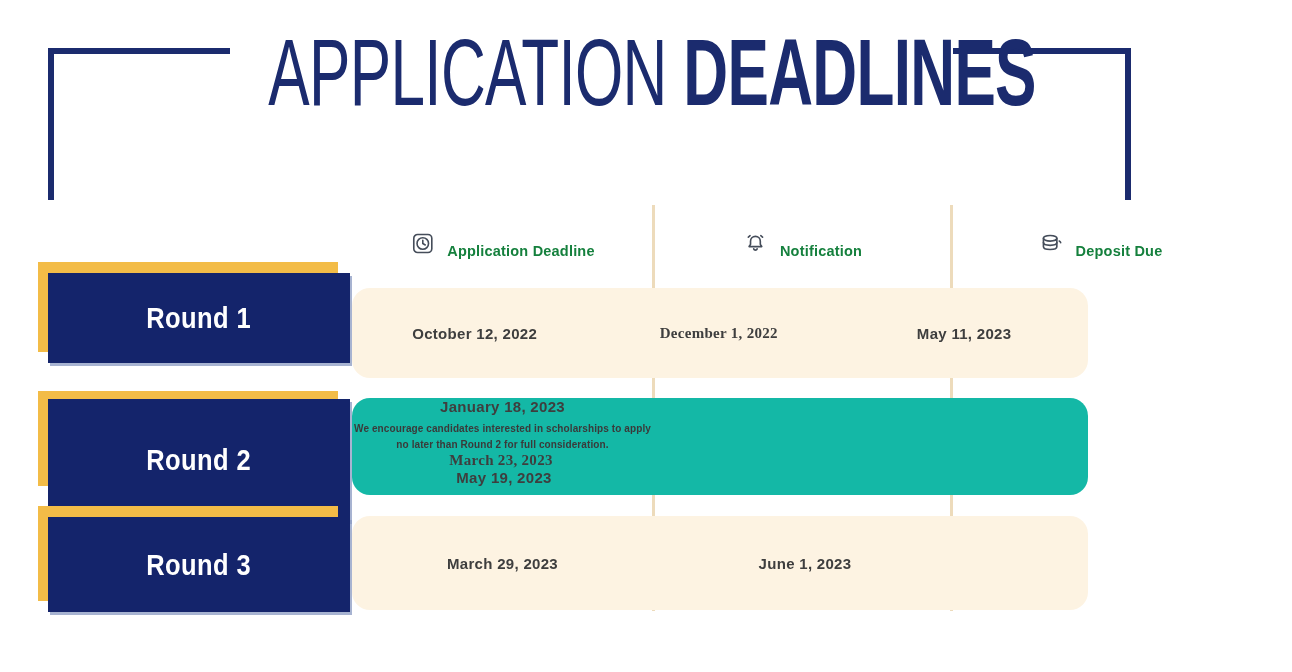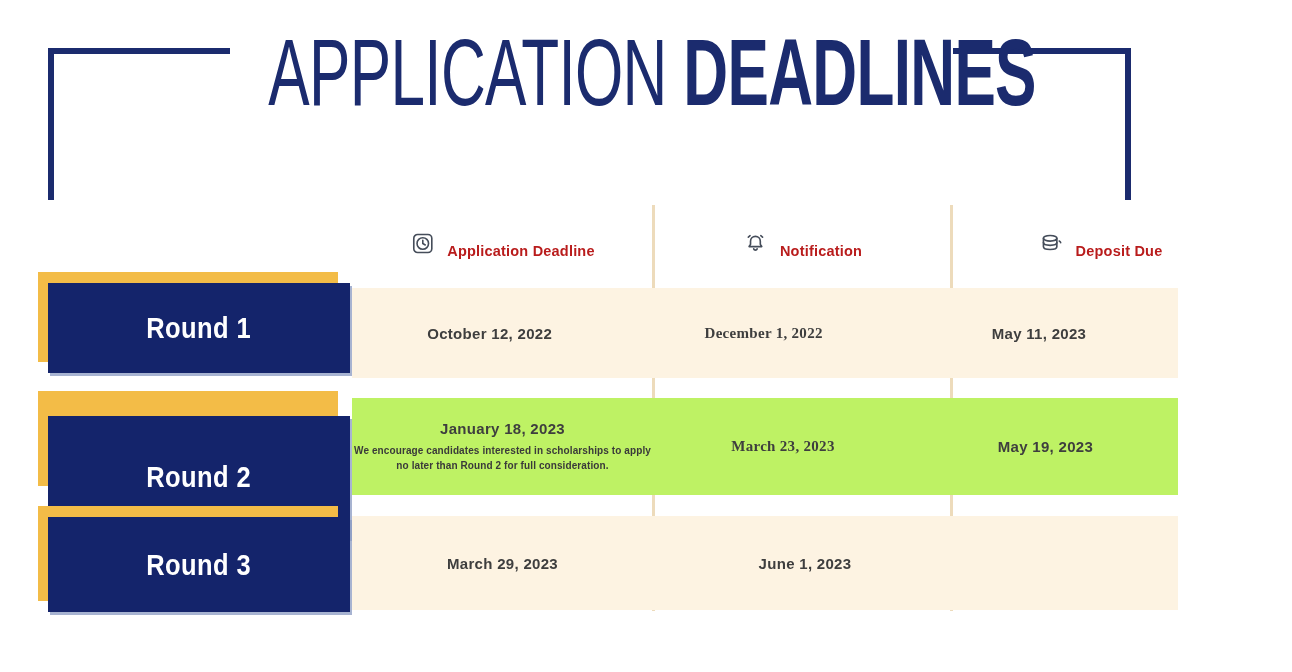--- a/index.html
+++ b/index.html
@@ -36,7 +36,7 @@
   }
   .hicon{ width:23px; height:23px; color:#454d5a; display:inline-flex; }
   .hicon svg{ width:100%; height:100%; }
-  .hlabel{ font-size:14.5px; font-weight:700; color:#b91c1c; letter-spacing:.2px;margin-top:16px; }
+  .hlabel{ font-size:14.5px; font-weight:700; color:#15803d; letter-spacing:.2px;margin-top:16px; }
 
   
   .rowbg{ position:absolute; left:352px; width:826px; display:flex; align-items:stretch; }

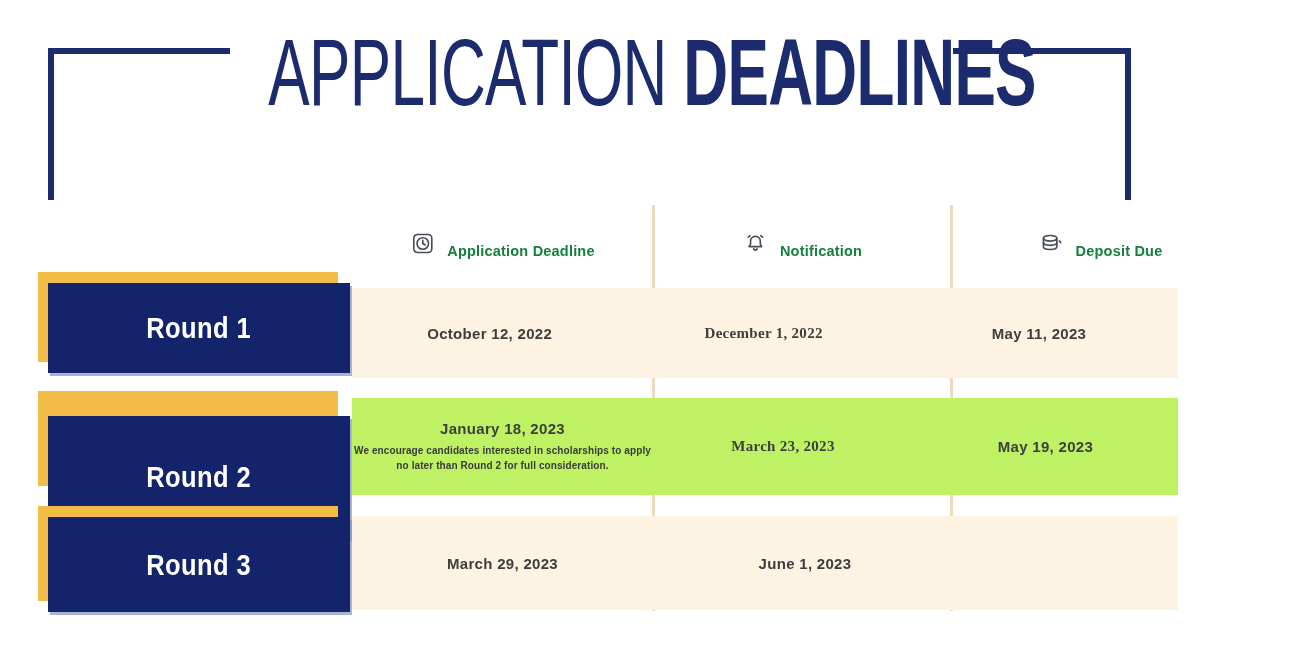--- a/index.html
+++ b/index.html
@@ -142,7 +142,7 @@
     </div>
   </div>
 
-  <div class="tab" style="top:272px;height:127px">
+  <div class="tab" style="top:262px;height:127px">
     <div class="tab-gold" style="height:90px"></div>
     <div class="tab-navy" style="top:11px;height:90px">
       <span>Round 1</span>

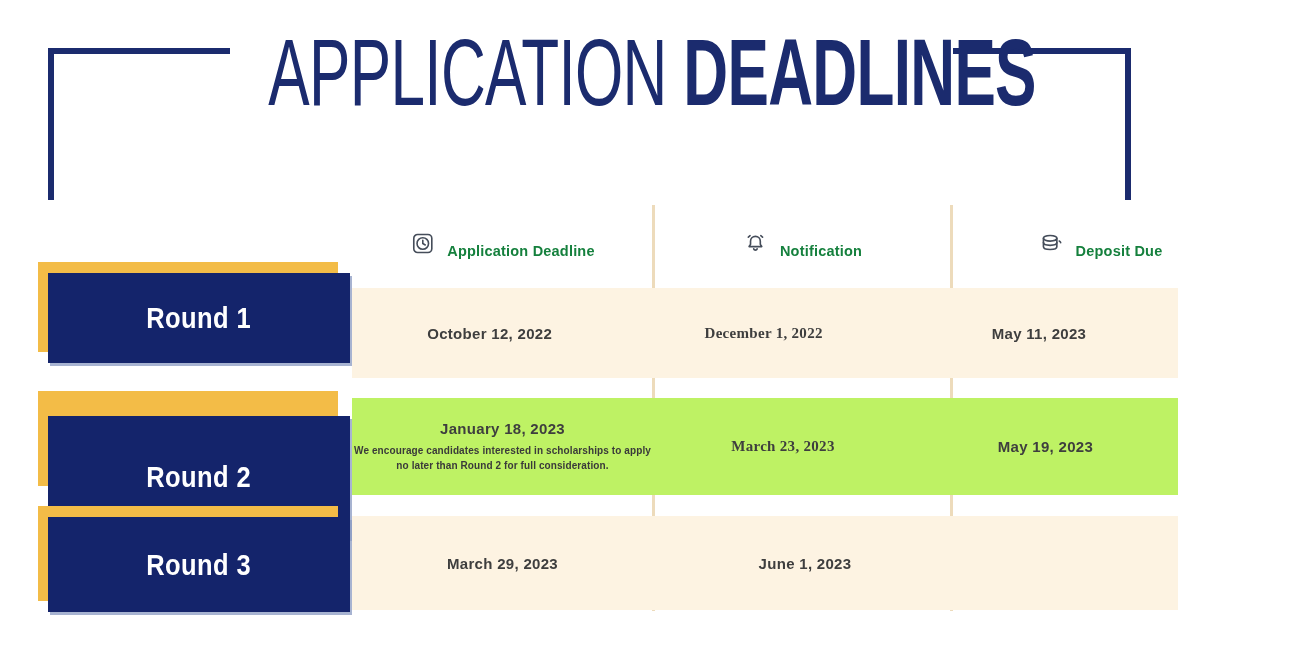--- a/index.html
+++ b/index.html
@@ -39,7 +39,7 @@
   .hlabel{ font-size:14.5px; font-weight:700; color:#15803d; letter-spacing:.2px;margin-top:16px; }
 
   
-  .rowbg{ position:absolute; left:352px; width:826px; display:flex; align-items:stretch; }
+  .rowbg{ position:absolute; left:352px; width:736px; display:flex; align-items:stretch;border-radius:18px; }
   .row-light{ background:#fdf3e2; }
   .row-dark{ background:#bef264; }
   .cell{ display:flex; flex-direction:column; align-items:center; justify-content:center; text-align:center; }

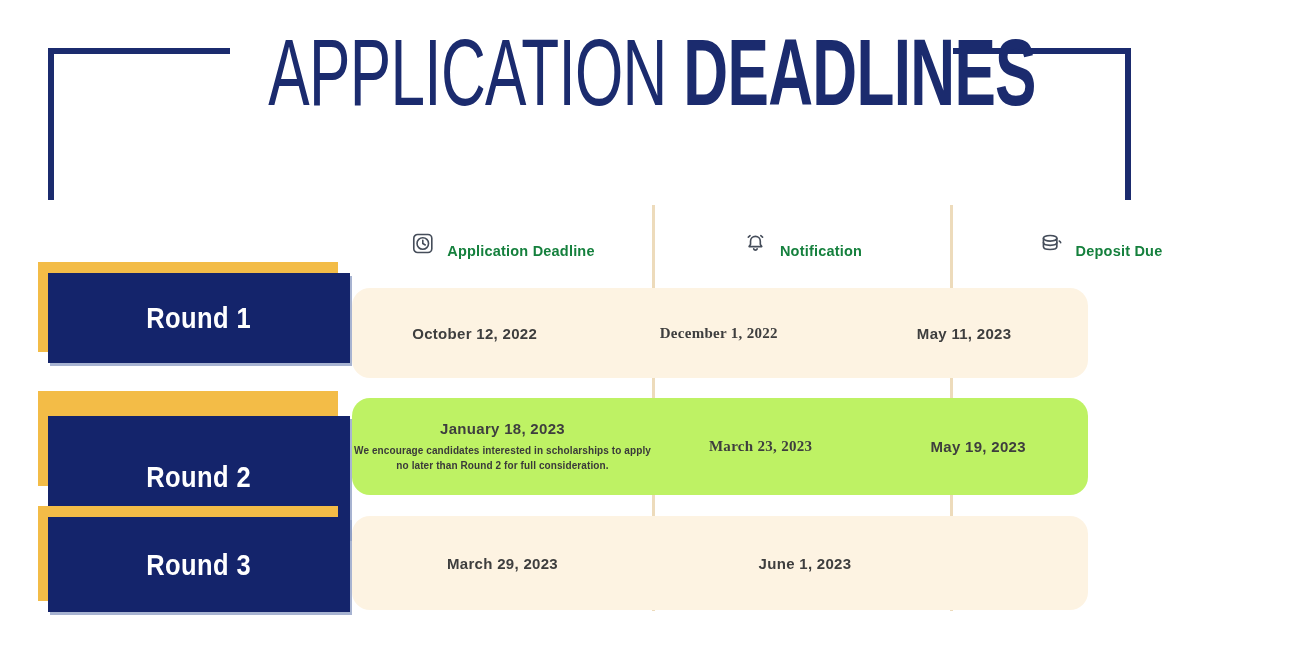--- a/index.html
+++ b/index.html
@@ -41,7 +41,7 @@
   
   .rowbg{ position:absolute; left:352px; width:736px; display:flex; align-items:stretch;border-radius:18px; }
   .row-light{ background:#fdf3e2; }
-  .row-dark{ background:#bef264; }
+  .row-dark{ background:#14b8a6;flex-direction:column; }
   .cell{ display:flex; flex-direction:column; align-items:center; justify-content:center; text-align:center; }
   .c1{ width:301px; } .c2{ width:298px;font-family:Liberation Serif, serif; } .c3{ width:304px; }
   .date{ font-size:15px; font-weight:700; color:#3e3e3e; letter-spacing:.3px; }

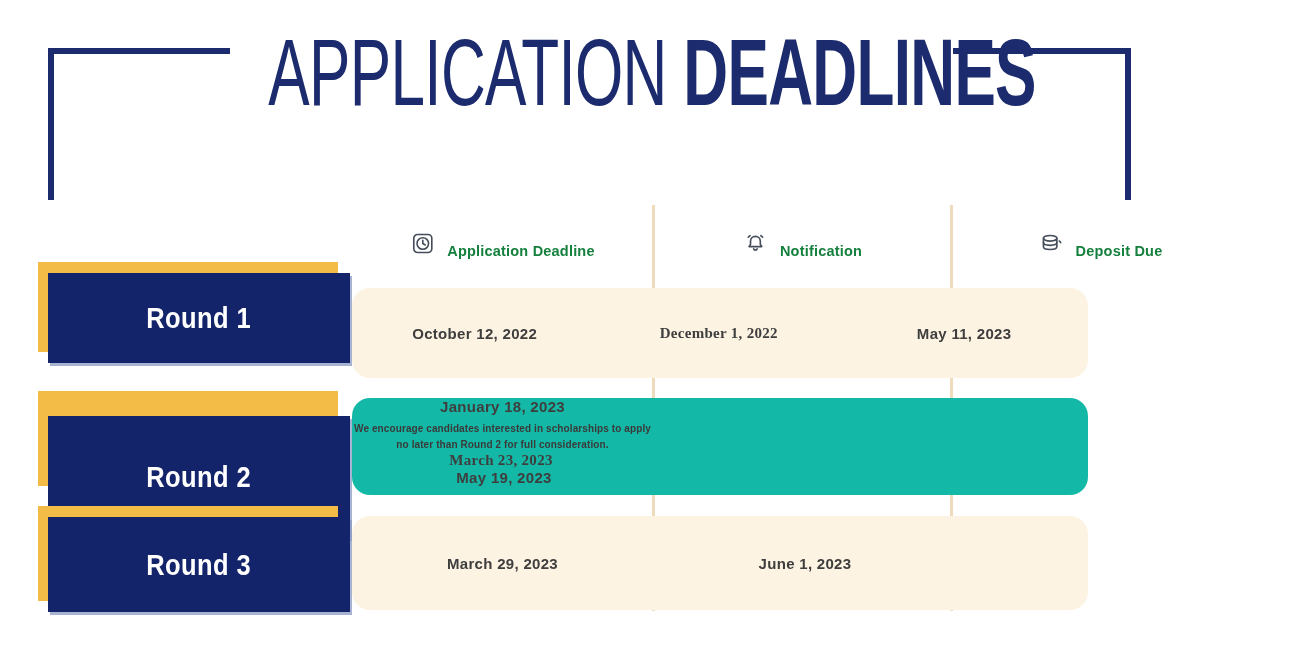--- a/index.html
+++ b/index.html
@@ -151,7 +151,7 @@
 
   <div class="tab" style="top:391px;height:106px">
     <div class="tab-gold" style="height:95px"></div>
-    <div class="tab-navy" style="top:25px;height:122px">
+    <div class="tab-navy" style="top:8px;height:122px">
       <span>Round 2</span>
     </div>
   </div>

